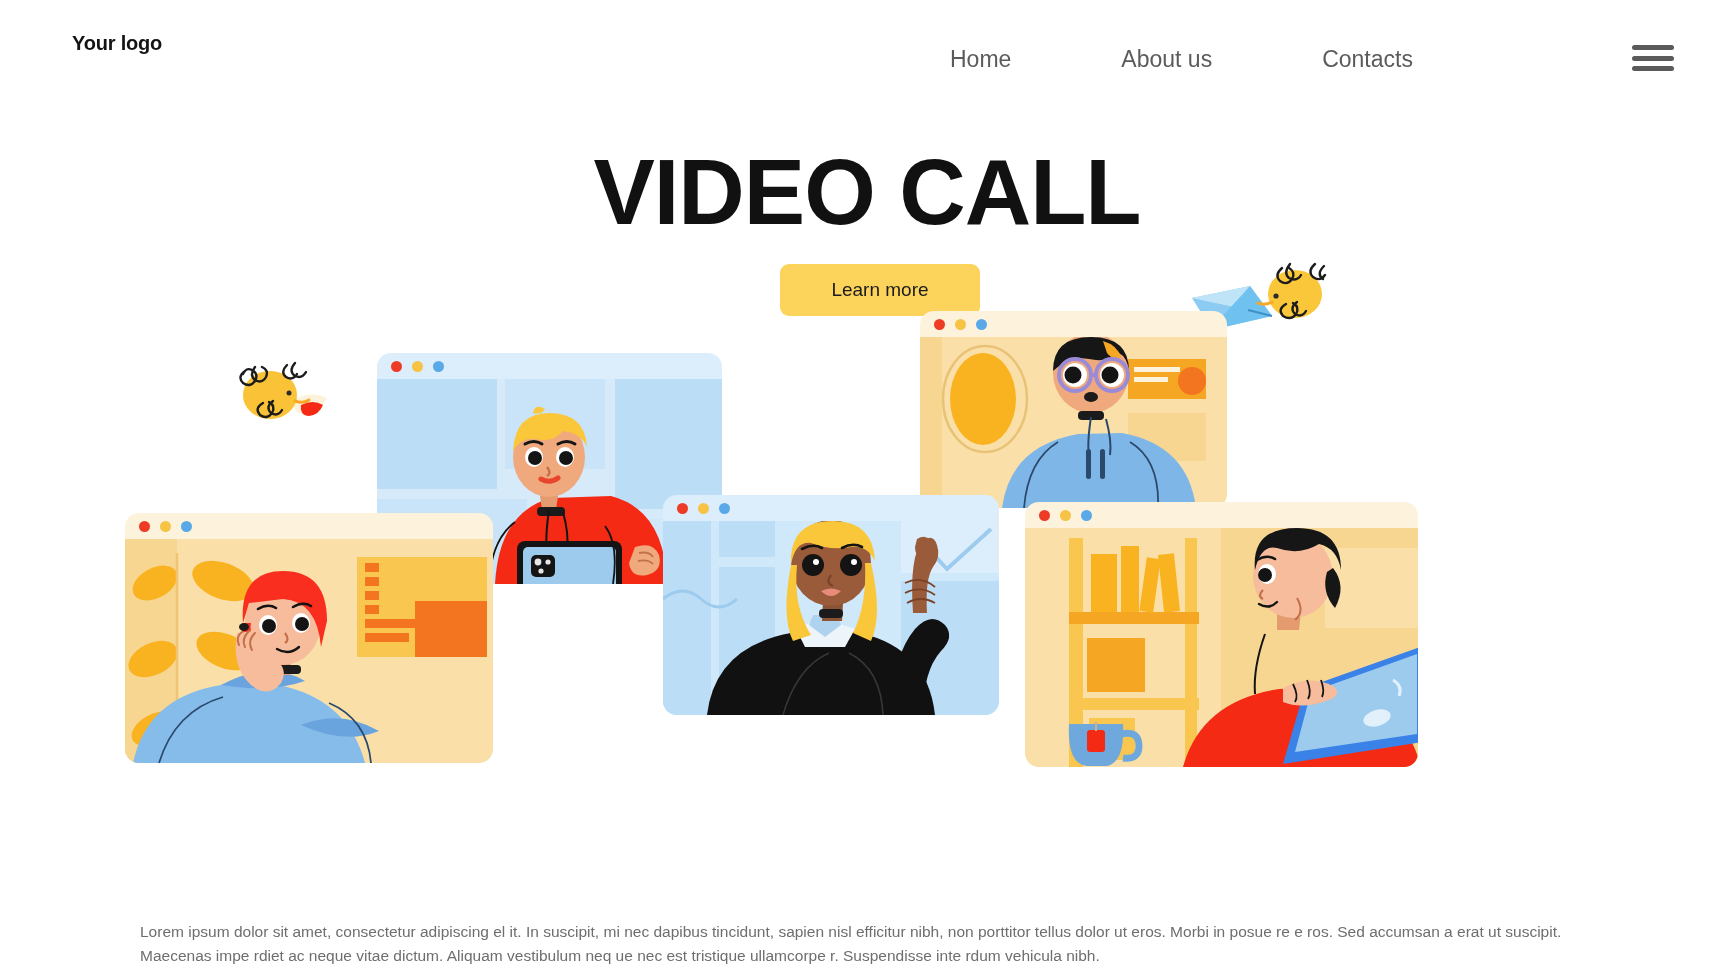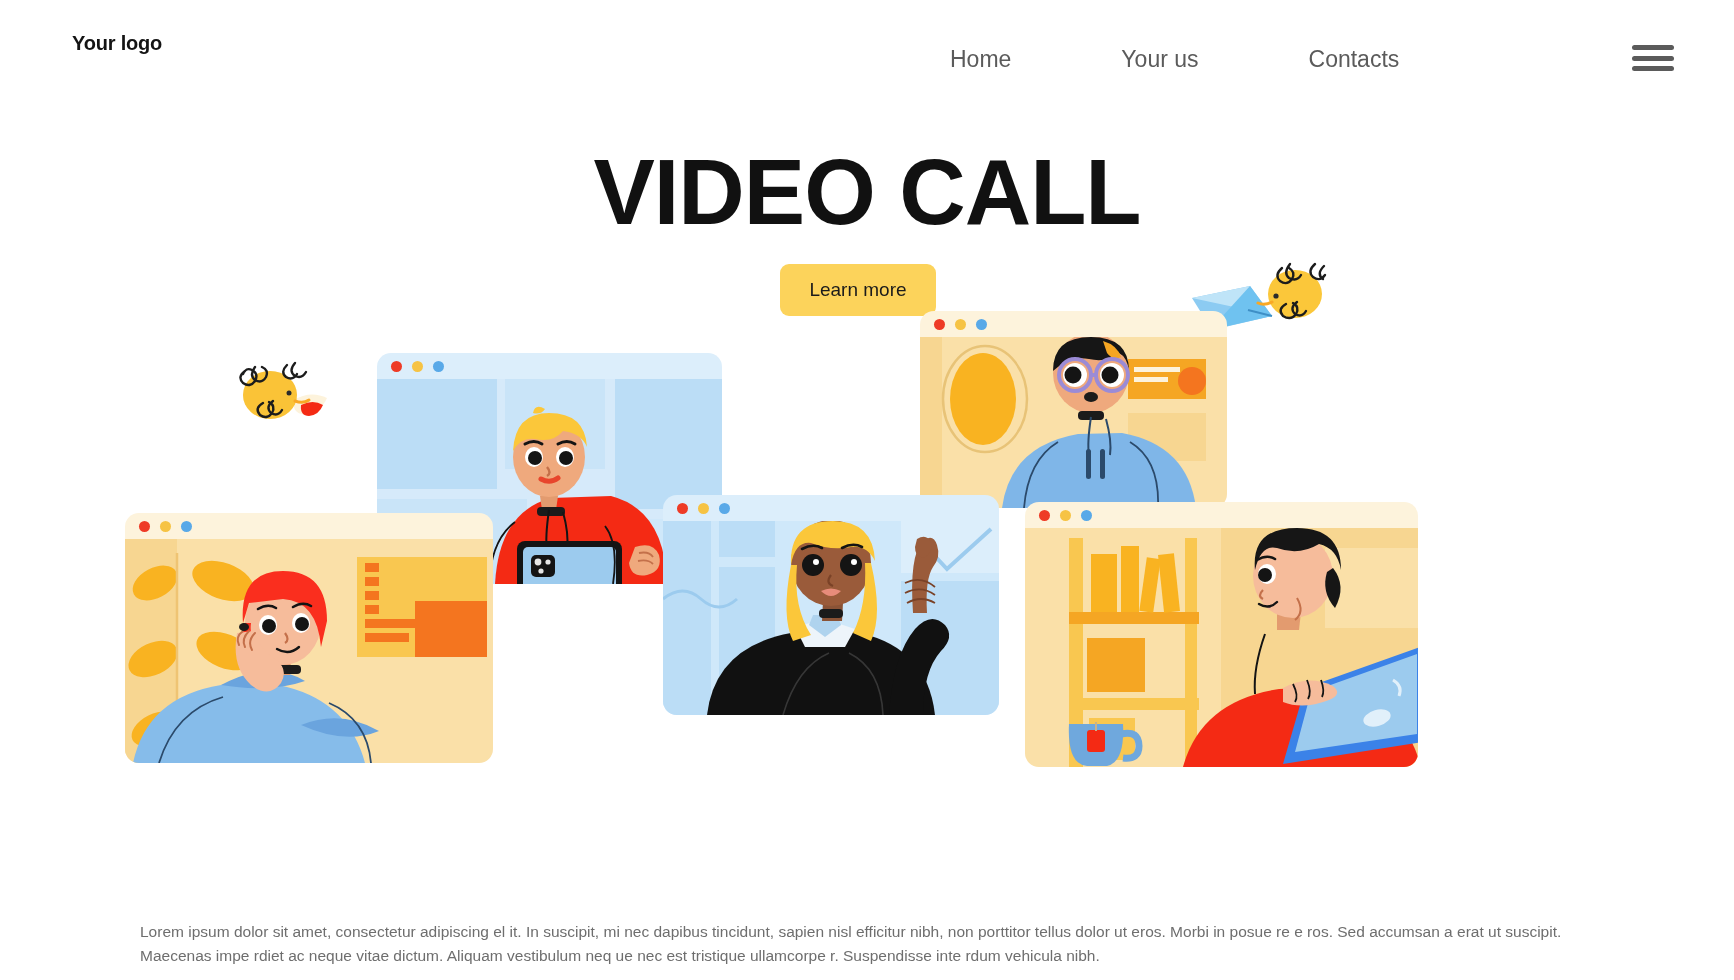--- a/index.html
+++ b/index.html
@@ -86,7 +86,7 @@
 
   <nav class="nav">
     <span class="nav-item">Home</span>
-    <span class="nav-item">Your us</span>
+    <span class="nav-item">About us</span>
     <span class="nav-item">Contacts</span>
   </nav>
 

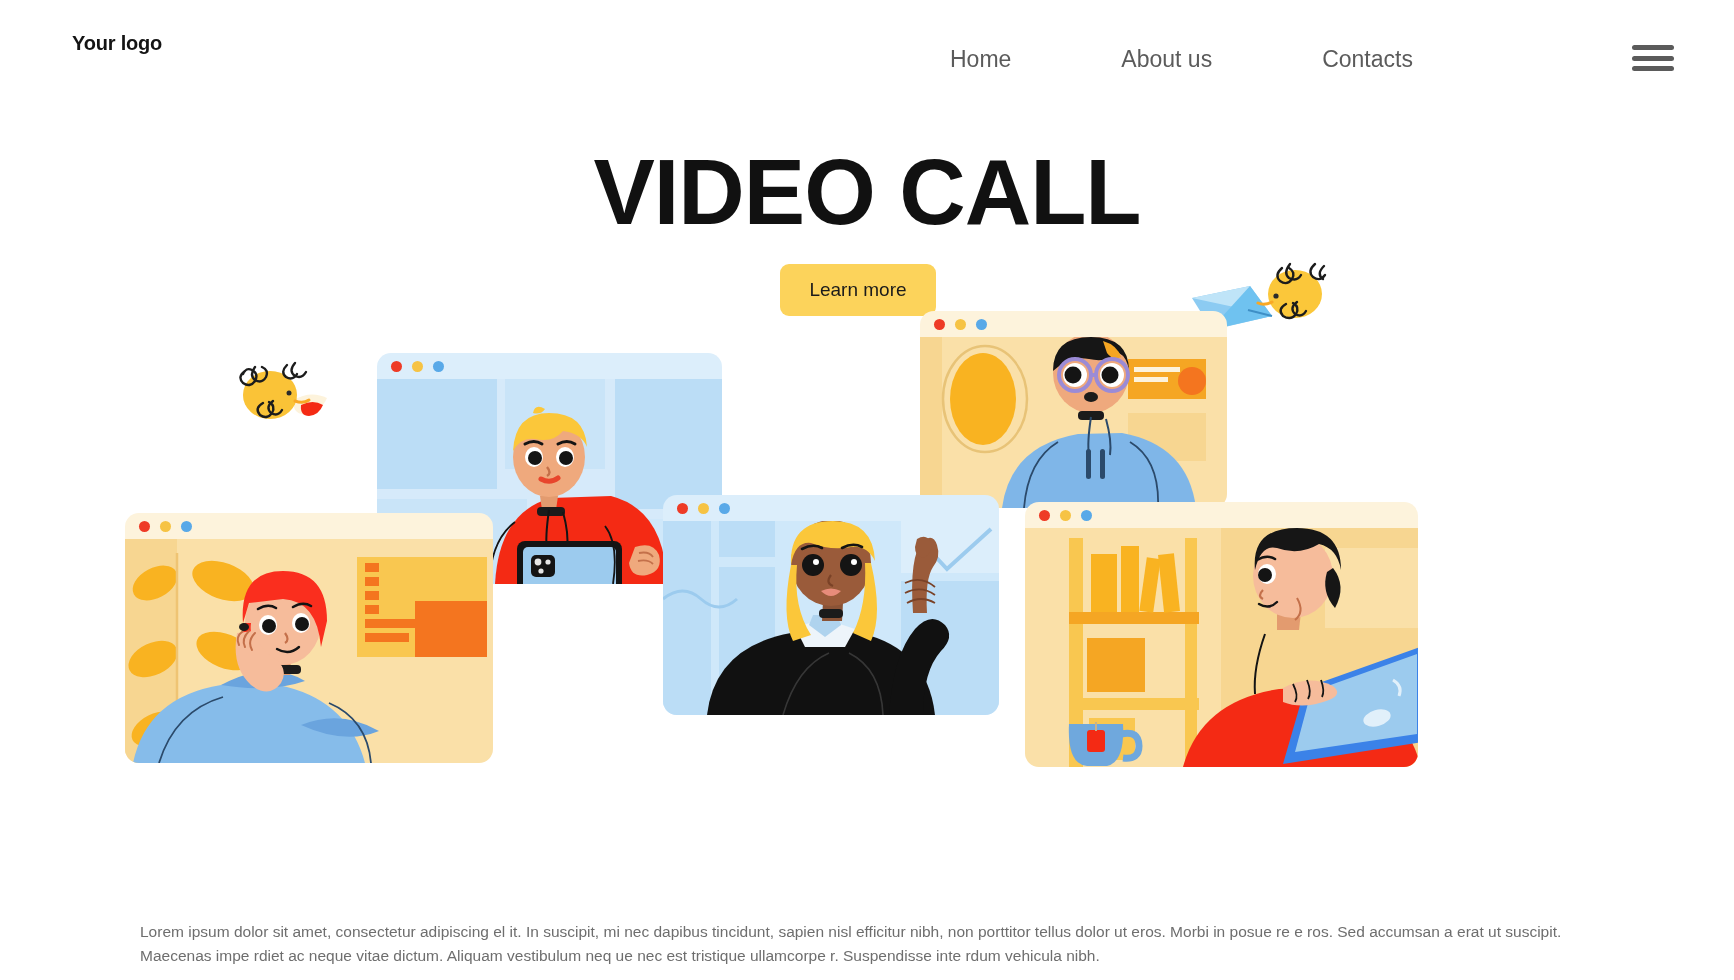--- a/index.html
+++ b/index.html
@@ -46,7 +46,7 @@
   }
   .cta{
     position:absolute; left:780px; top:264px;
-    width:156px; height:52px; border:none; border-radius:9px;
+    width:200px; height:52px; border:none; border-radius:9px;
     background:#FCD35B; color:#1b1b1b; font-size:19px;
     font-family:"Liberation Sans", sans-serif;
     cursor:pointer;

